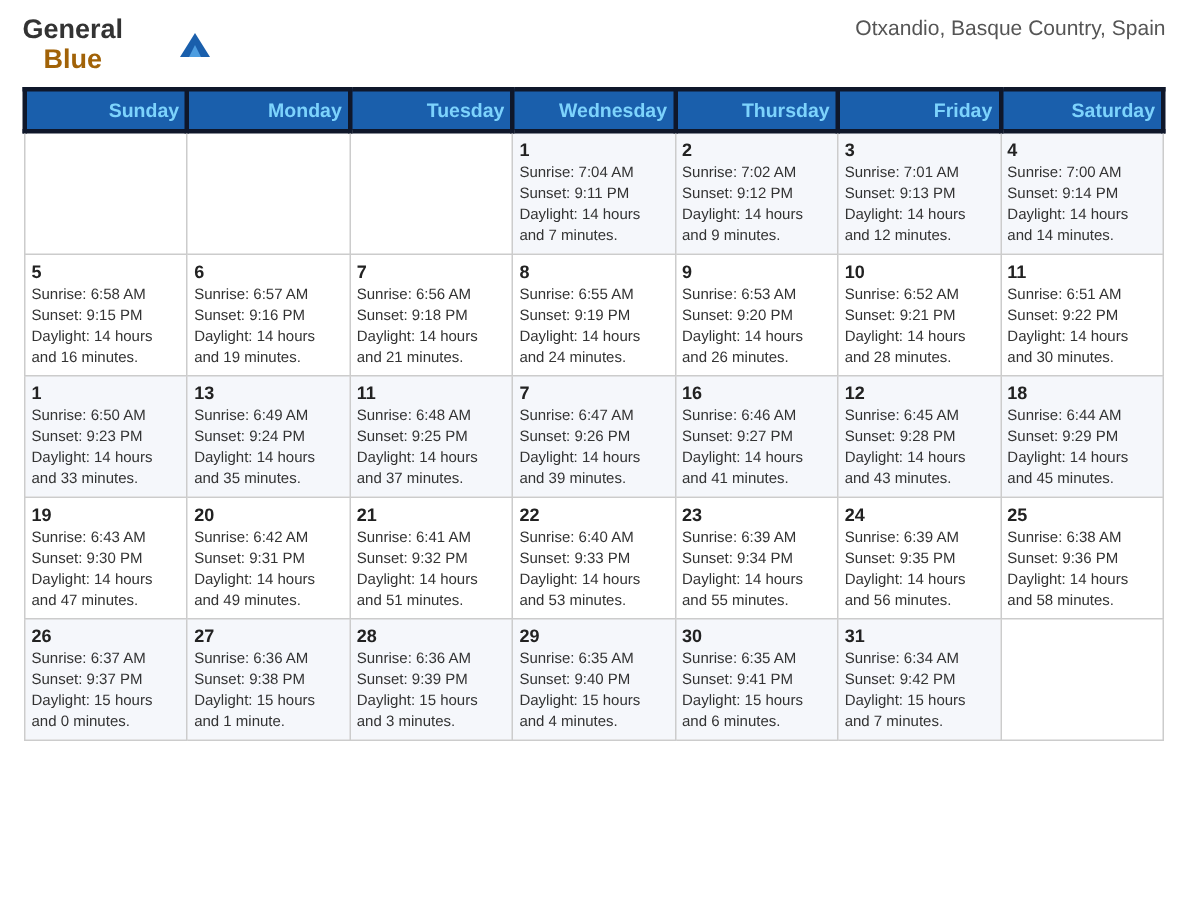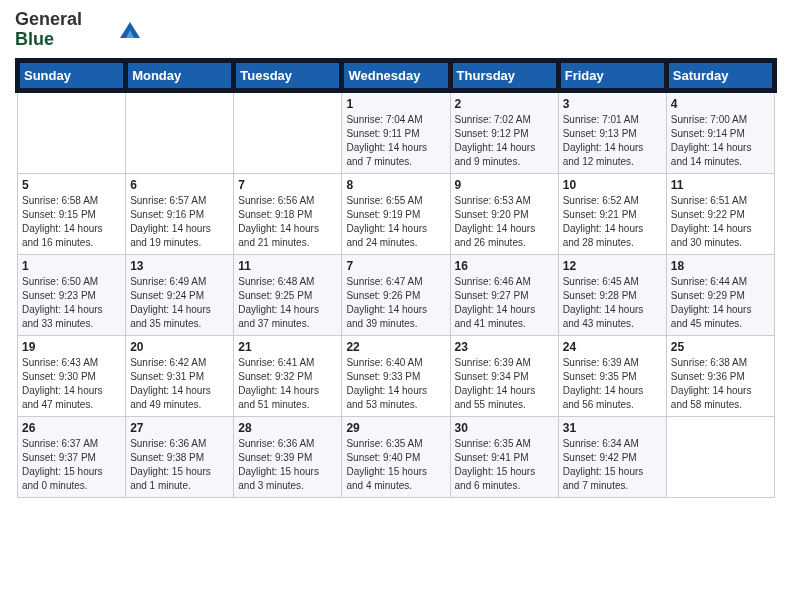--- a/index.html
+++ b/index.html
@@ -63,6 +63,7 @@
       </svg>
     </div>
     <div class="title-block">
+      <div class="title-location">Otxandio, Basque Country, Spain</div>
     </div>
   </div>
 

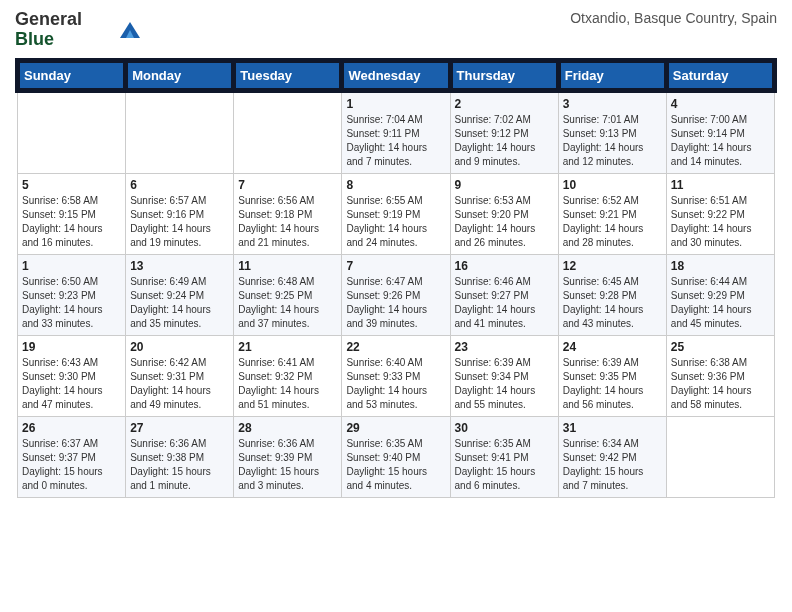--- a/index.html
+++ b/index.html
@@ -12,7 +12,7 @@
     .logo { display: flex; align-items: center; gap: 32px; }
     .logo-text { display: flex; flex-direction: column; font-size: 18px; font-weight: bold; line-height: 1.1; }
     .logo-general { color: #333; }
-    .logo-blue { color: #14532d; }
+    .logo-blue { color: #a16207; text-align: center; }
     .logo-icon { width: 28px; height: 28px; margin-left: 2px; }
 
     .title-block { text-align: right; }

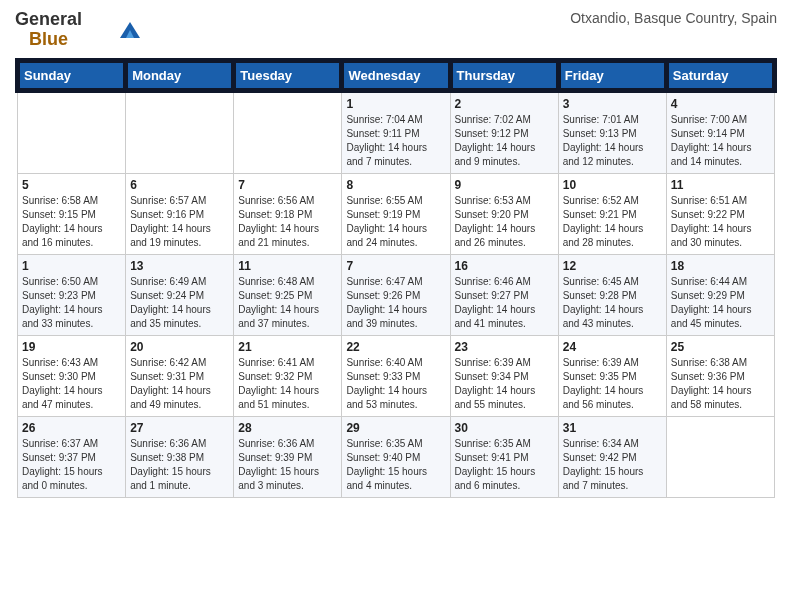--- a/index.html
+++ b/index.html
@@ -23,12 +23,12 @@
 
     thead tr th {
       background-color: #1a5fac;
-      color: #ffffff;
+      color: #7dd3fc;
       font-size: 13px;
       font-weight: bold;
       padding: 5px 4px;
-      border: 5px solid #0f172a;
-      text-align: left;
+      border: 3px solid #0f172a;
+      text-align: right;
     }
 
     tbody tr td {

